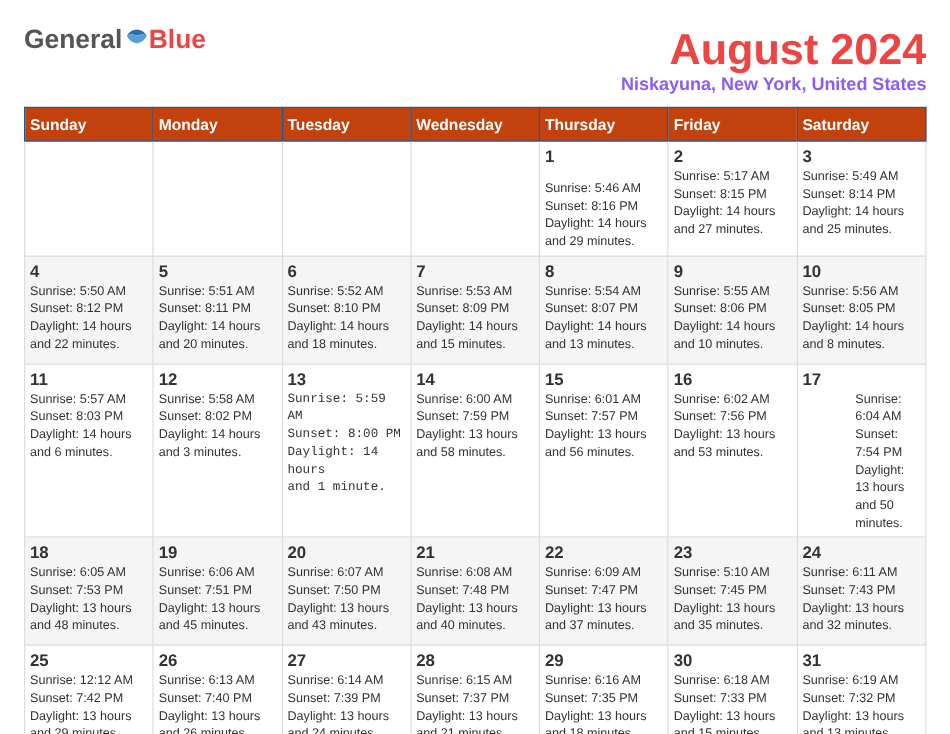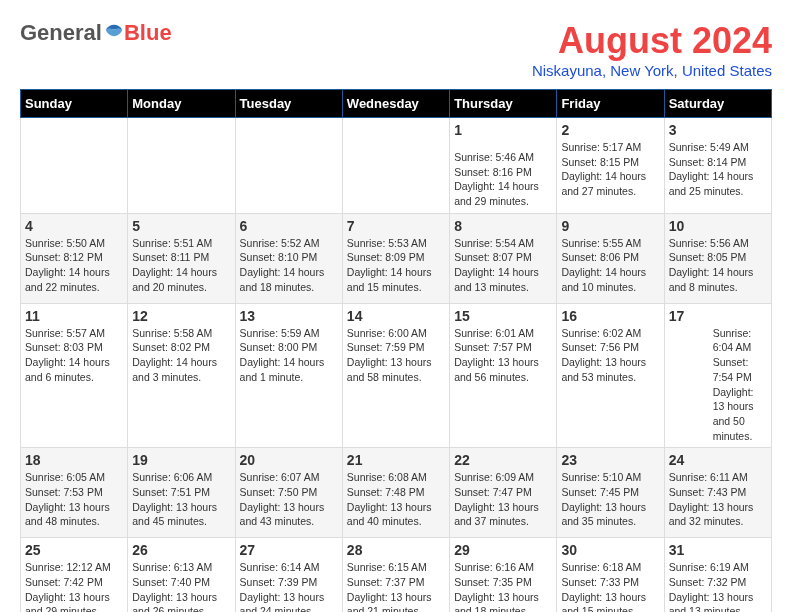--- a/index.html
+++ b/index.html
@@ -45,7 +45,8 @@
     }
     .location {
       font-size: 15px;
-      color: #1d4ed8;
+      color: #8b5cf6;
+      font-weight: bold;
     }
     .calendar {
       width: 100%;

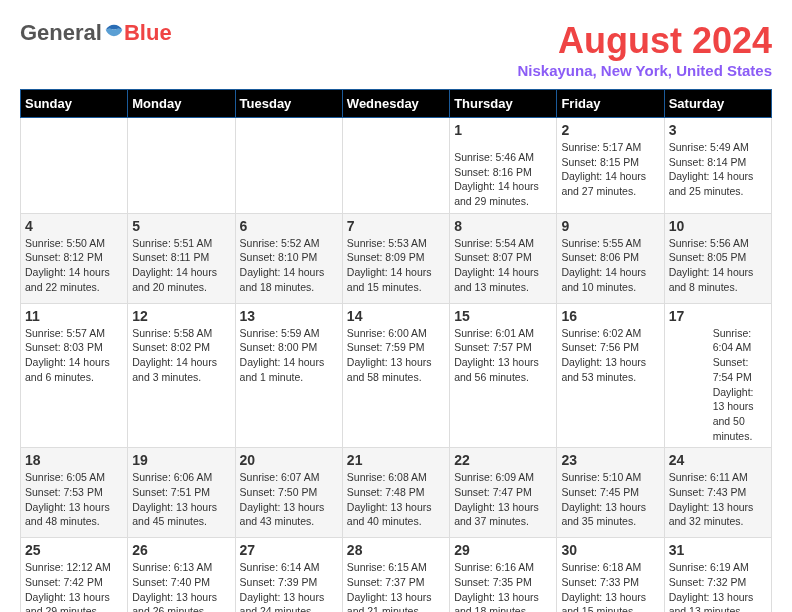--- a/index.html
+++ b/index.html
@@ -53,7 +53,7 @@
       border-collapse: collapse;
     }
     .calendar th {
-      background-color: #000000;
+      background-color: #c2410c;
       color: #fff;
       padding: 6px 4px;
       text-align: left;

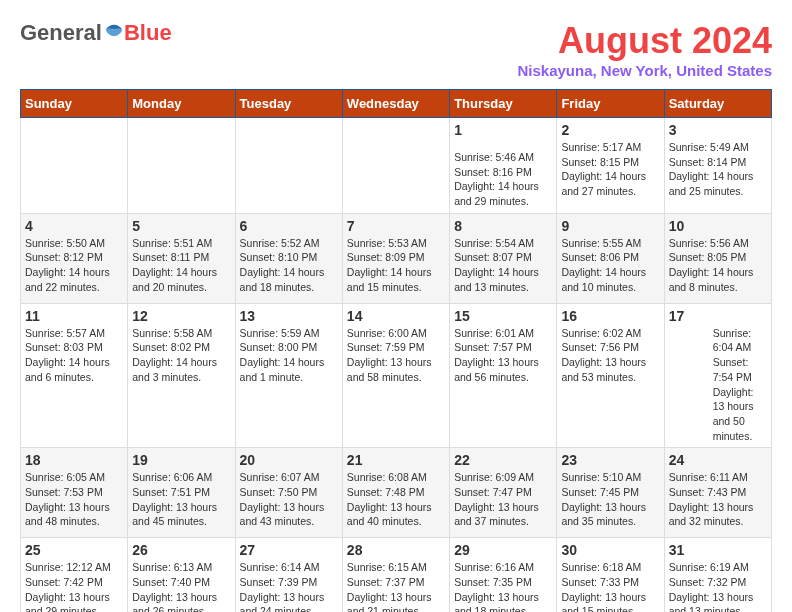--- a/index.html
+++ b/index.html
@@ -223,7 +223,7 @@
         </td>
         <td>
           <span class="day-num">13</span>
-          <div class="cell-content" style="white-space: pre-line;">Sunrise: 5:59 AM
+          <div class="cell-content" style="white-space: pre-line; font-family: Liberation Mono, monospace;">Sunrise: 5:59 AM
 Sunset: 8:00 PM
 Daylight: 14 hours
 and 1 minute.</div>

